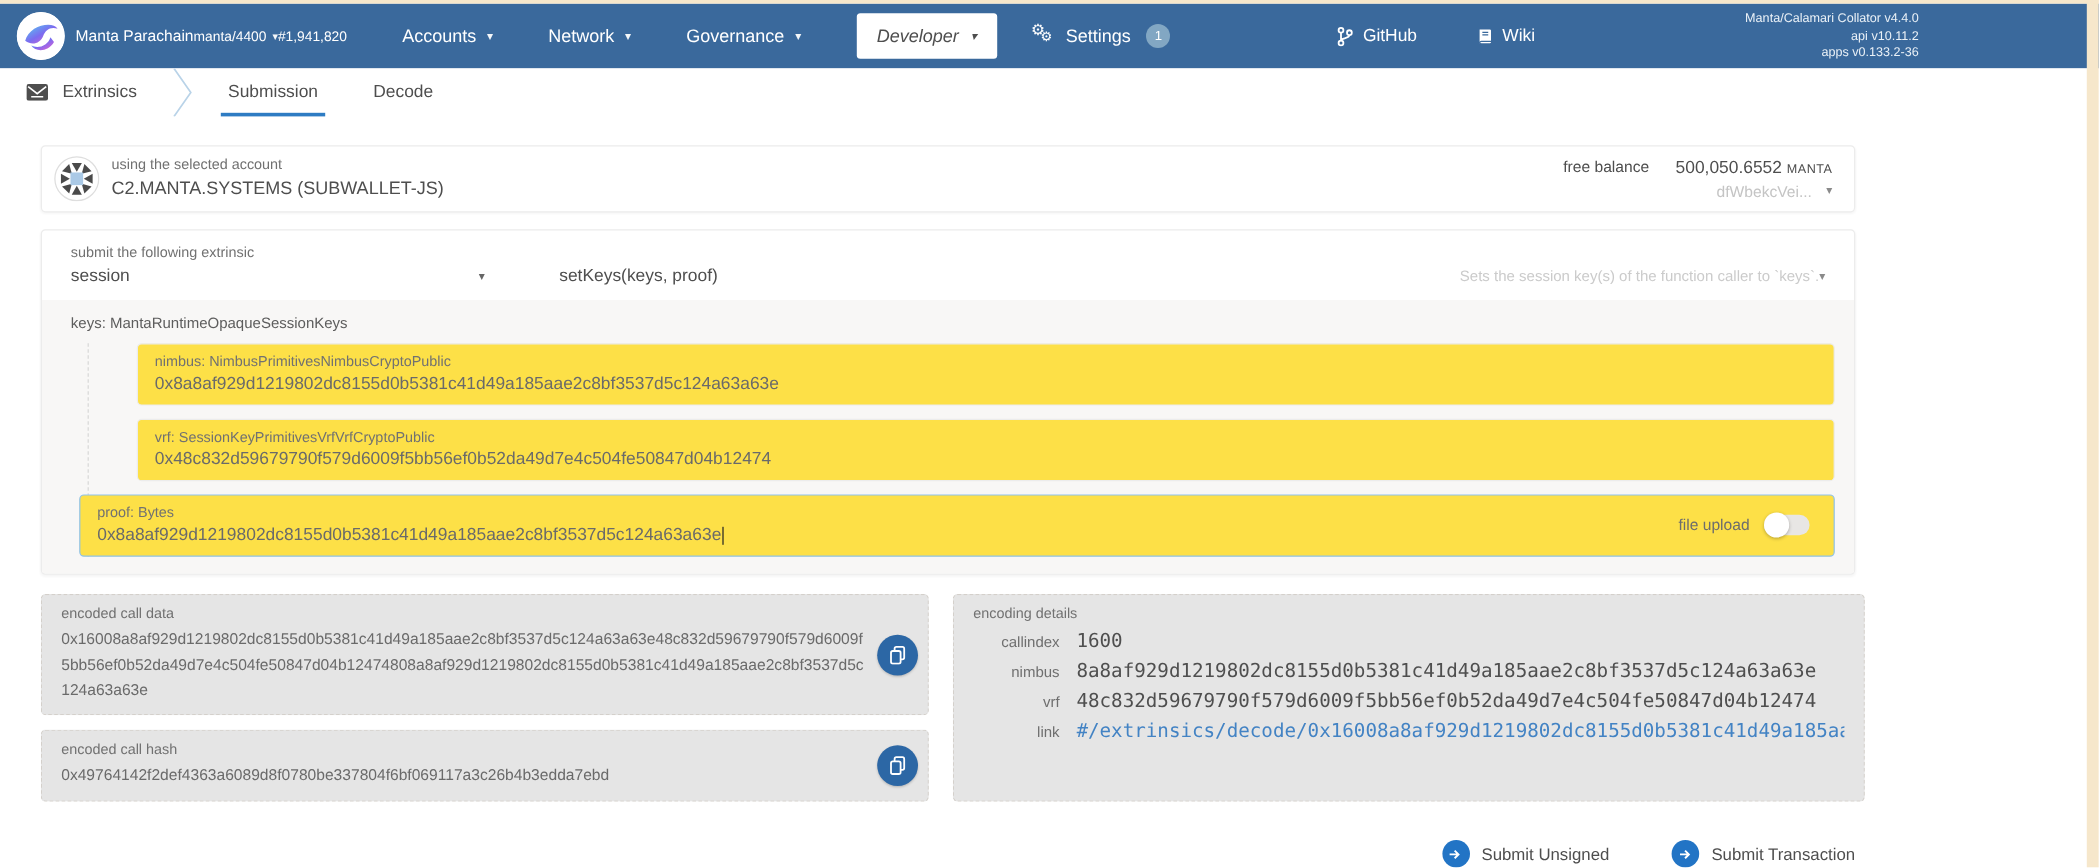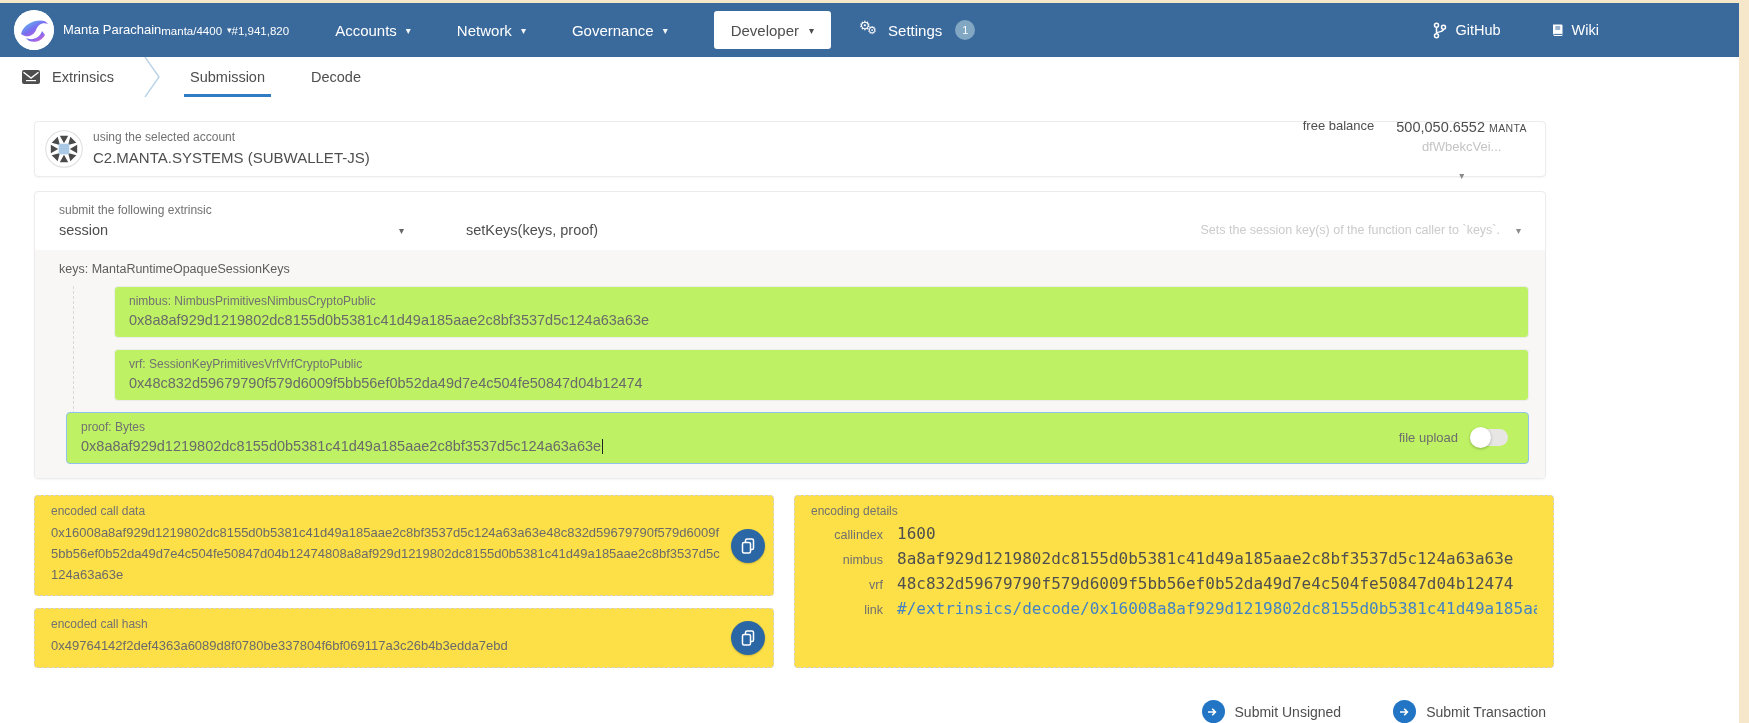--- a/index.html
+++ b/index.html
@@ -185,6 +185,11 @@
       </svg>
       <span>Wiki</span>
     </div>
+    <div class="version-block">
+      <div>Manta/Calamari Collator v4.4.0</div>
+      <div>api v10.11.2</div>
+      <div>apps v0.133.2-36</div>
+    </div>
   </div>
 </header>
 

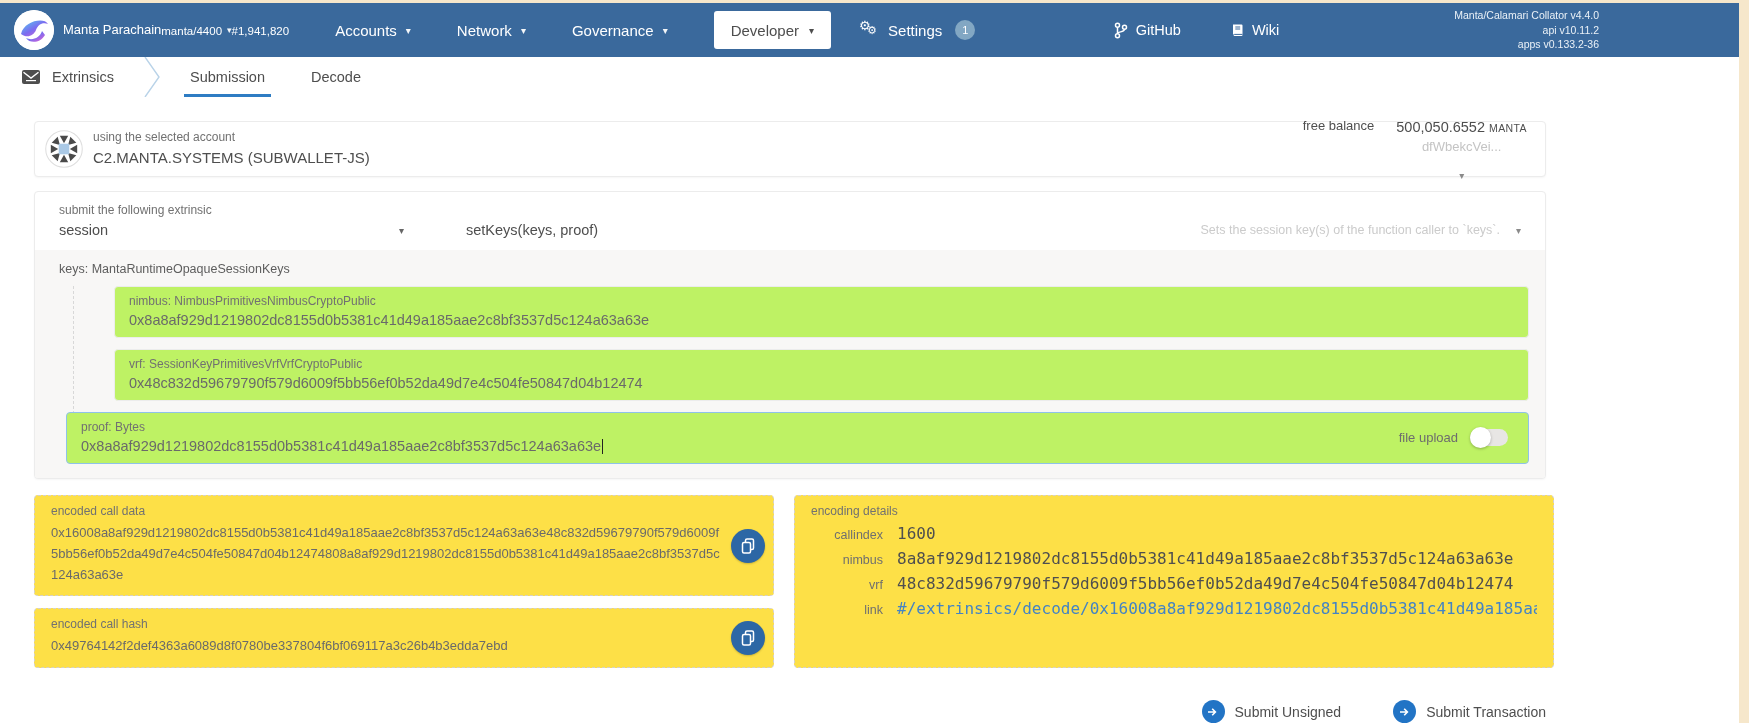--- a/index.html
+++ b/index.html
@@ -24,7 +24,7 @@
   .navitem { margin-left:46px; font-size:15px; display:flex; align-items:center; gap:9px; cursor:pointer; white-space:nowrap; }
   .navitem .caret { font-size:10px; opacity:.95; }
   .nav-pill { margin-left:46px; background:#fff; color:#4e4e4e; height:38px; padding:0 17px;
-              border-radius:3px; display:flex; align-items:center; gap:10px; font-size:15px; cursor:pointer; }
+              border-radius:3px; display:flex; align-items:center; gap:10px; font-size:15px; cursor:pointer;font-style:italic; }
   .nav-pill .caret { font-size:10px; color:#4e4e4e; }
   .settings { margin-left:28px; }
   .gear-stack { position:relative; width:20px; height:18px; }

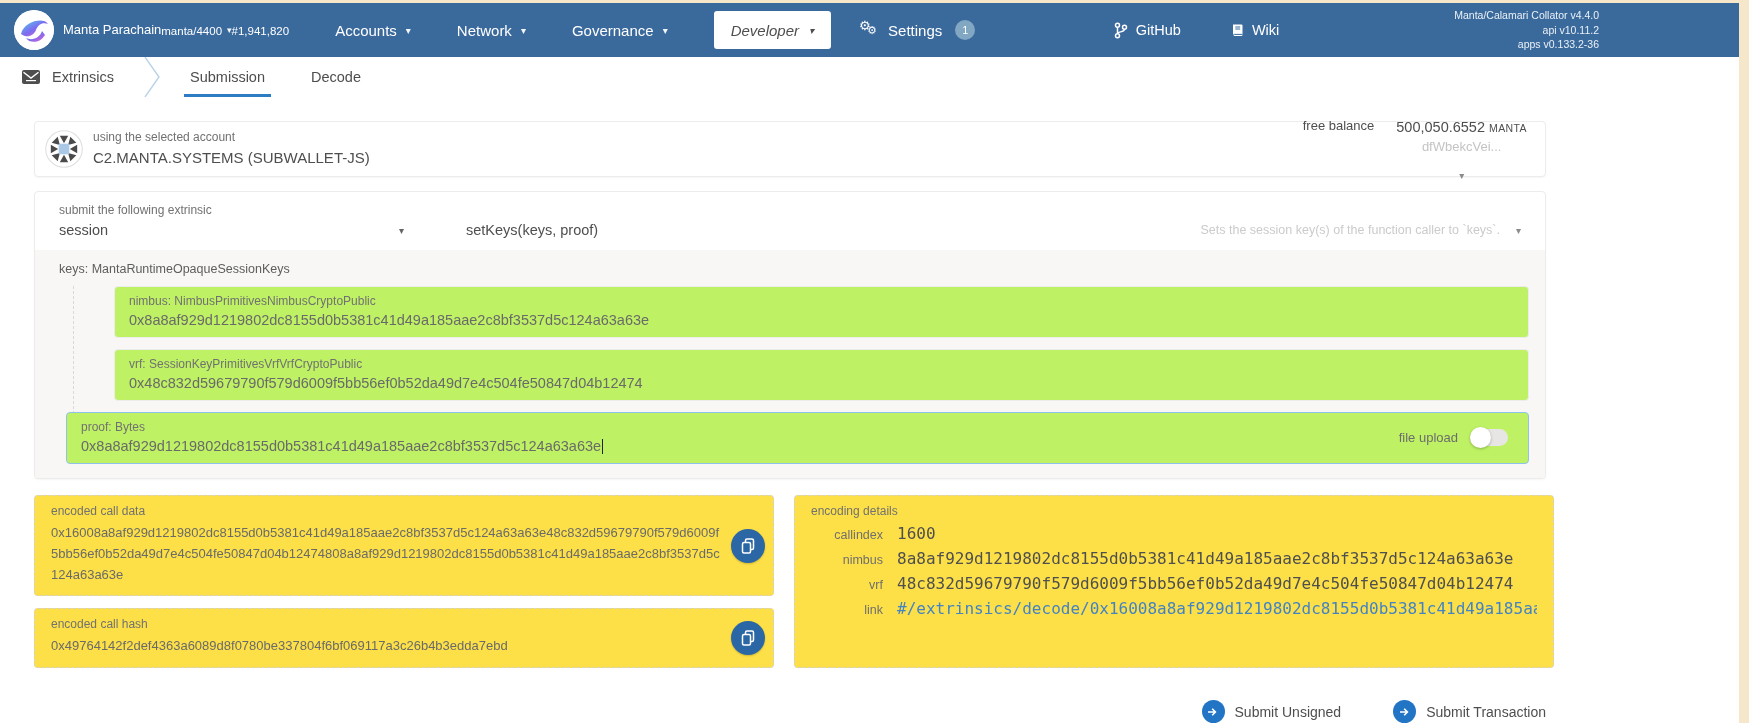--- a/index.html
+++ b/index.html
@@ -60,7 +60,7 @@
   .fb-col { line-height:1.45; }
   .fb-val { font-size:14.5px; color:#4e4e4e; }
   .fb-unit { font-size:10.5px; letter-spacing:.4px; }
-  .addr-select { font-size:13px; color:#c4c4c4; display:flex; align-items:center; gap:12px; justify-content:flex-end; cursor:pointer;flex-direction:column;}
+  .addr-select { font-size:13px; color:#c4c4c4; display:flex; align-items:center; gap:12px; justify-content:flex-end; cursor:pointer;}
   .addr-select .caret { font-size:10px; color:#8a8a8a; }
 
   

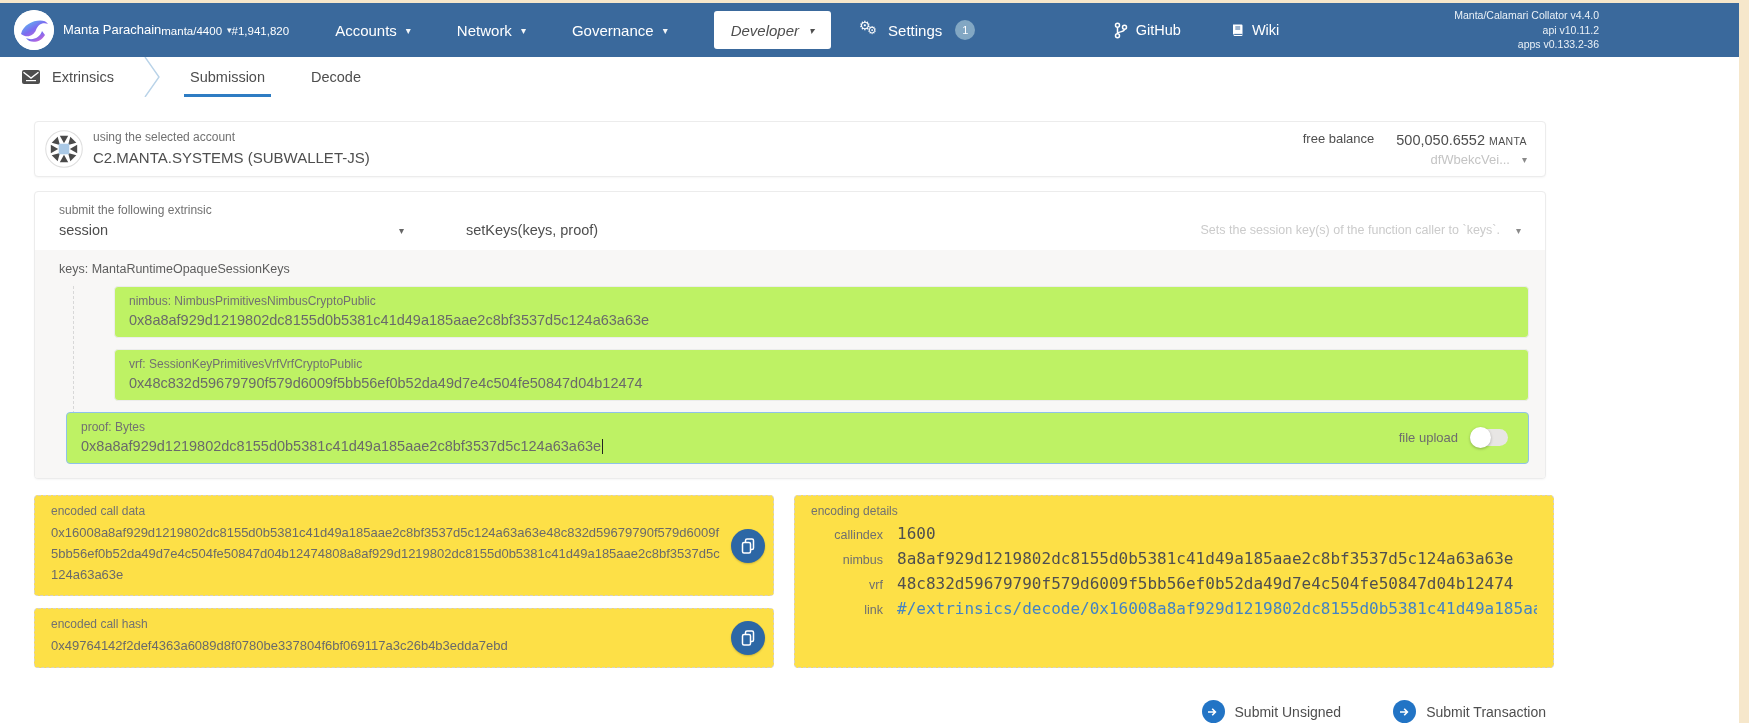--- a/index.html
+++ b/index.html
@@ -71,7 +71,7 @@
                    font-size:14.5px; color:#4e4e4e; cursor:pointer; }
   .pallet-select .caret { font-size:10px; color:#666; }
   .method-select { margin-left:62px; font-size:14.5px; color:#4e4e4e; cursor:pointer; }
-  .method-hint { margin-left:auto; display:flex; align-items:center; gap:16px; color:#cbcbcb; font-size:12.5px; cursor:pointer;}
+  .method-hint { margin-left:auto; display:flex; align-items:center; gap:0; color:#cbcbcb; font-size:12.5px; cursor:pointer;}
   .method-hint .caret { font-size:10px; color:#8a8a8a; }
 
   .keys-section { background:#f8f7f6; padding:8px 16px 14px; }

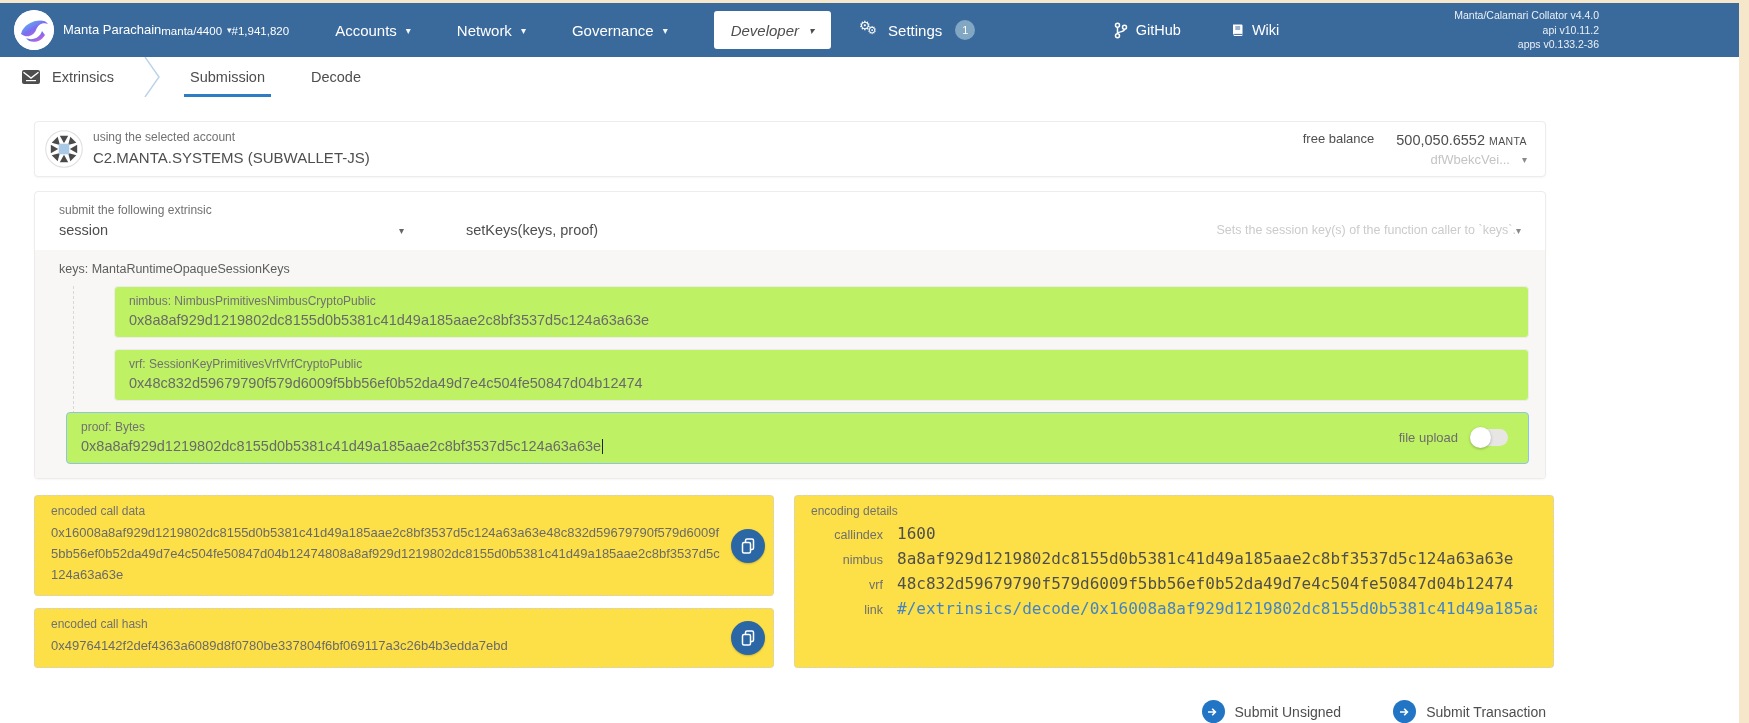--- a/index.html
+++ b/index.html
@@ -77,7 +77,7 @@
   .keys-section { background:#f8f7f6; padding:8px 16px 14px; }
   .keys-label { font-size:12.5px; color:#5d5d5d; margin:4px 0 10px 8px; }
   .nested { margin-left:22px; border-left:1px dashed #d8d8d8; }
-  .param-box { background:#bef264; border:1px solid #ececec; border-radius:4px; padding:7px 14px 9px; }
+  .param-box { background:#fde047; border:1px solid #ececec; border-radius:4px; padding:7px 14px 9px; }
   .param-box.indent { margin:0 0 11px 40px; }
   .param-value { font-size:14.5px; color:#6a6a6a; margin-top:4px; word-break:break-all; }
   .proof-box { margin-left:-8px; border:1px solid #8fc2e9; display:flex; align-items:stretch; }

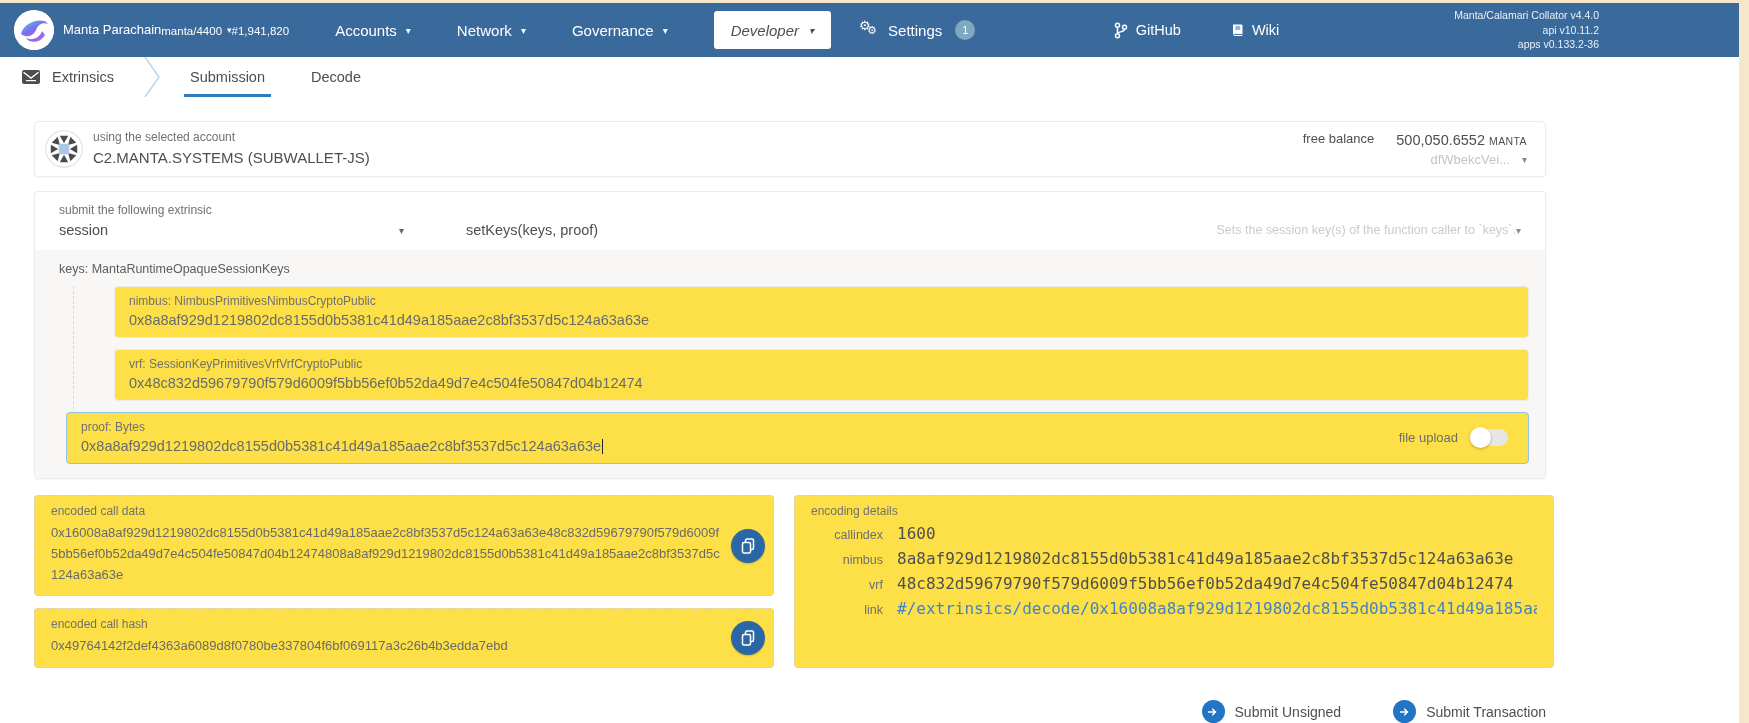--- a/index.html
+++ b/index.html
@@ -92,7 +92,7 @@
   
   .outputs-row { width:1512px; display:flex; gap:20px; margin-top:16px; align-items:stretch; }
   .out-left { width:740px; flex:none; display:flex; flex-direction:column; gap:12px; }
-  .outbox { position:relative; background:#fde047; border:1px dashed #d4d0cb; border-radius:4px;
+  .outbox { position:relative; background:#e5e5e5; border:1px dashed #d4d0cb; border-radius:4px;
             padding:8px 16px 10px; }
   .out-value { font-size:13px; color:#6a6a6a; margin-top:5px; line-height:1.6; word-break:break-all; padding-right:34px; }
   .copy-btn { position:absolute; top:50%; right:8px; transform:translateY(-50%); width:34px; height:34px;

